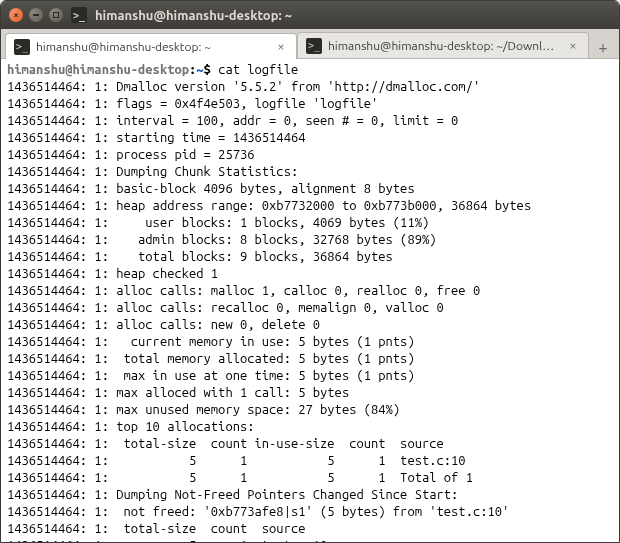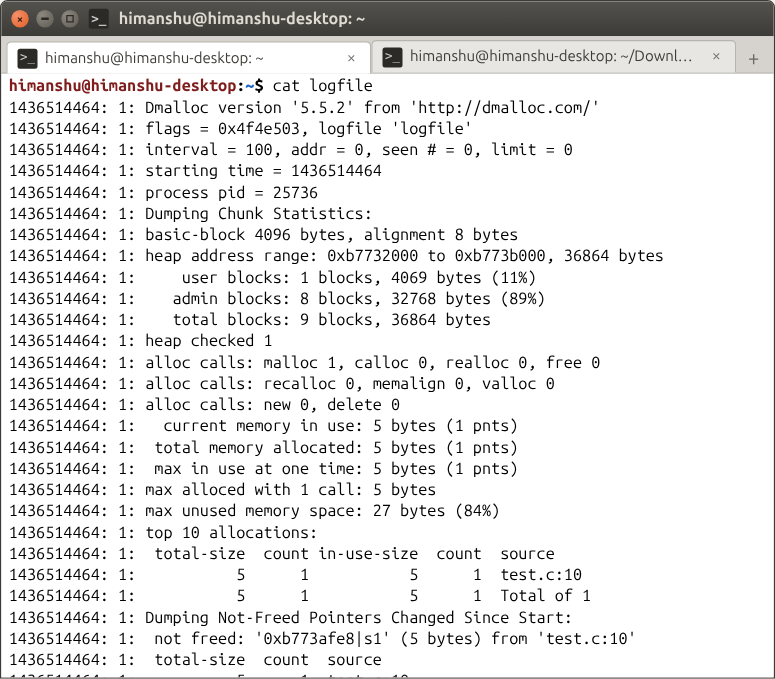--- a/index.html
+++ b/index.html
@@ -97,7 +97,7 @@
     white-space: pre;
     overflow: hidden;
   }
-  .prompt-user { color: #7f1d1d; font-weight: bold; }
+  .prompt-user { color: #737373; font-weight: bold; }
   .prompt-colon { color: #000; font-weight: bold; }
   .prompt-path { color: #1565c0; font-weight: bold; }
 </style>

